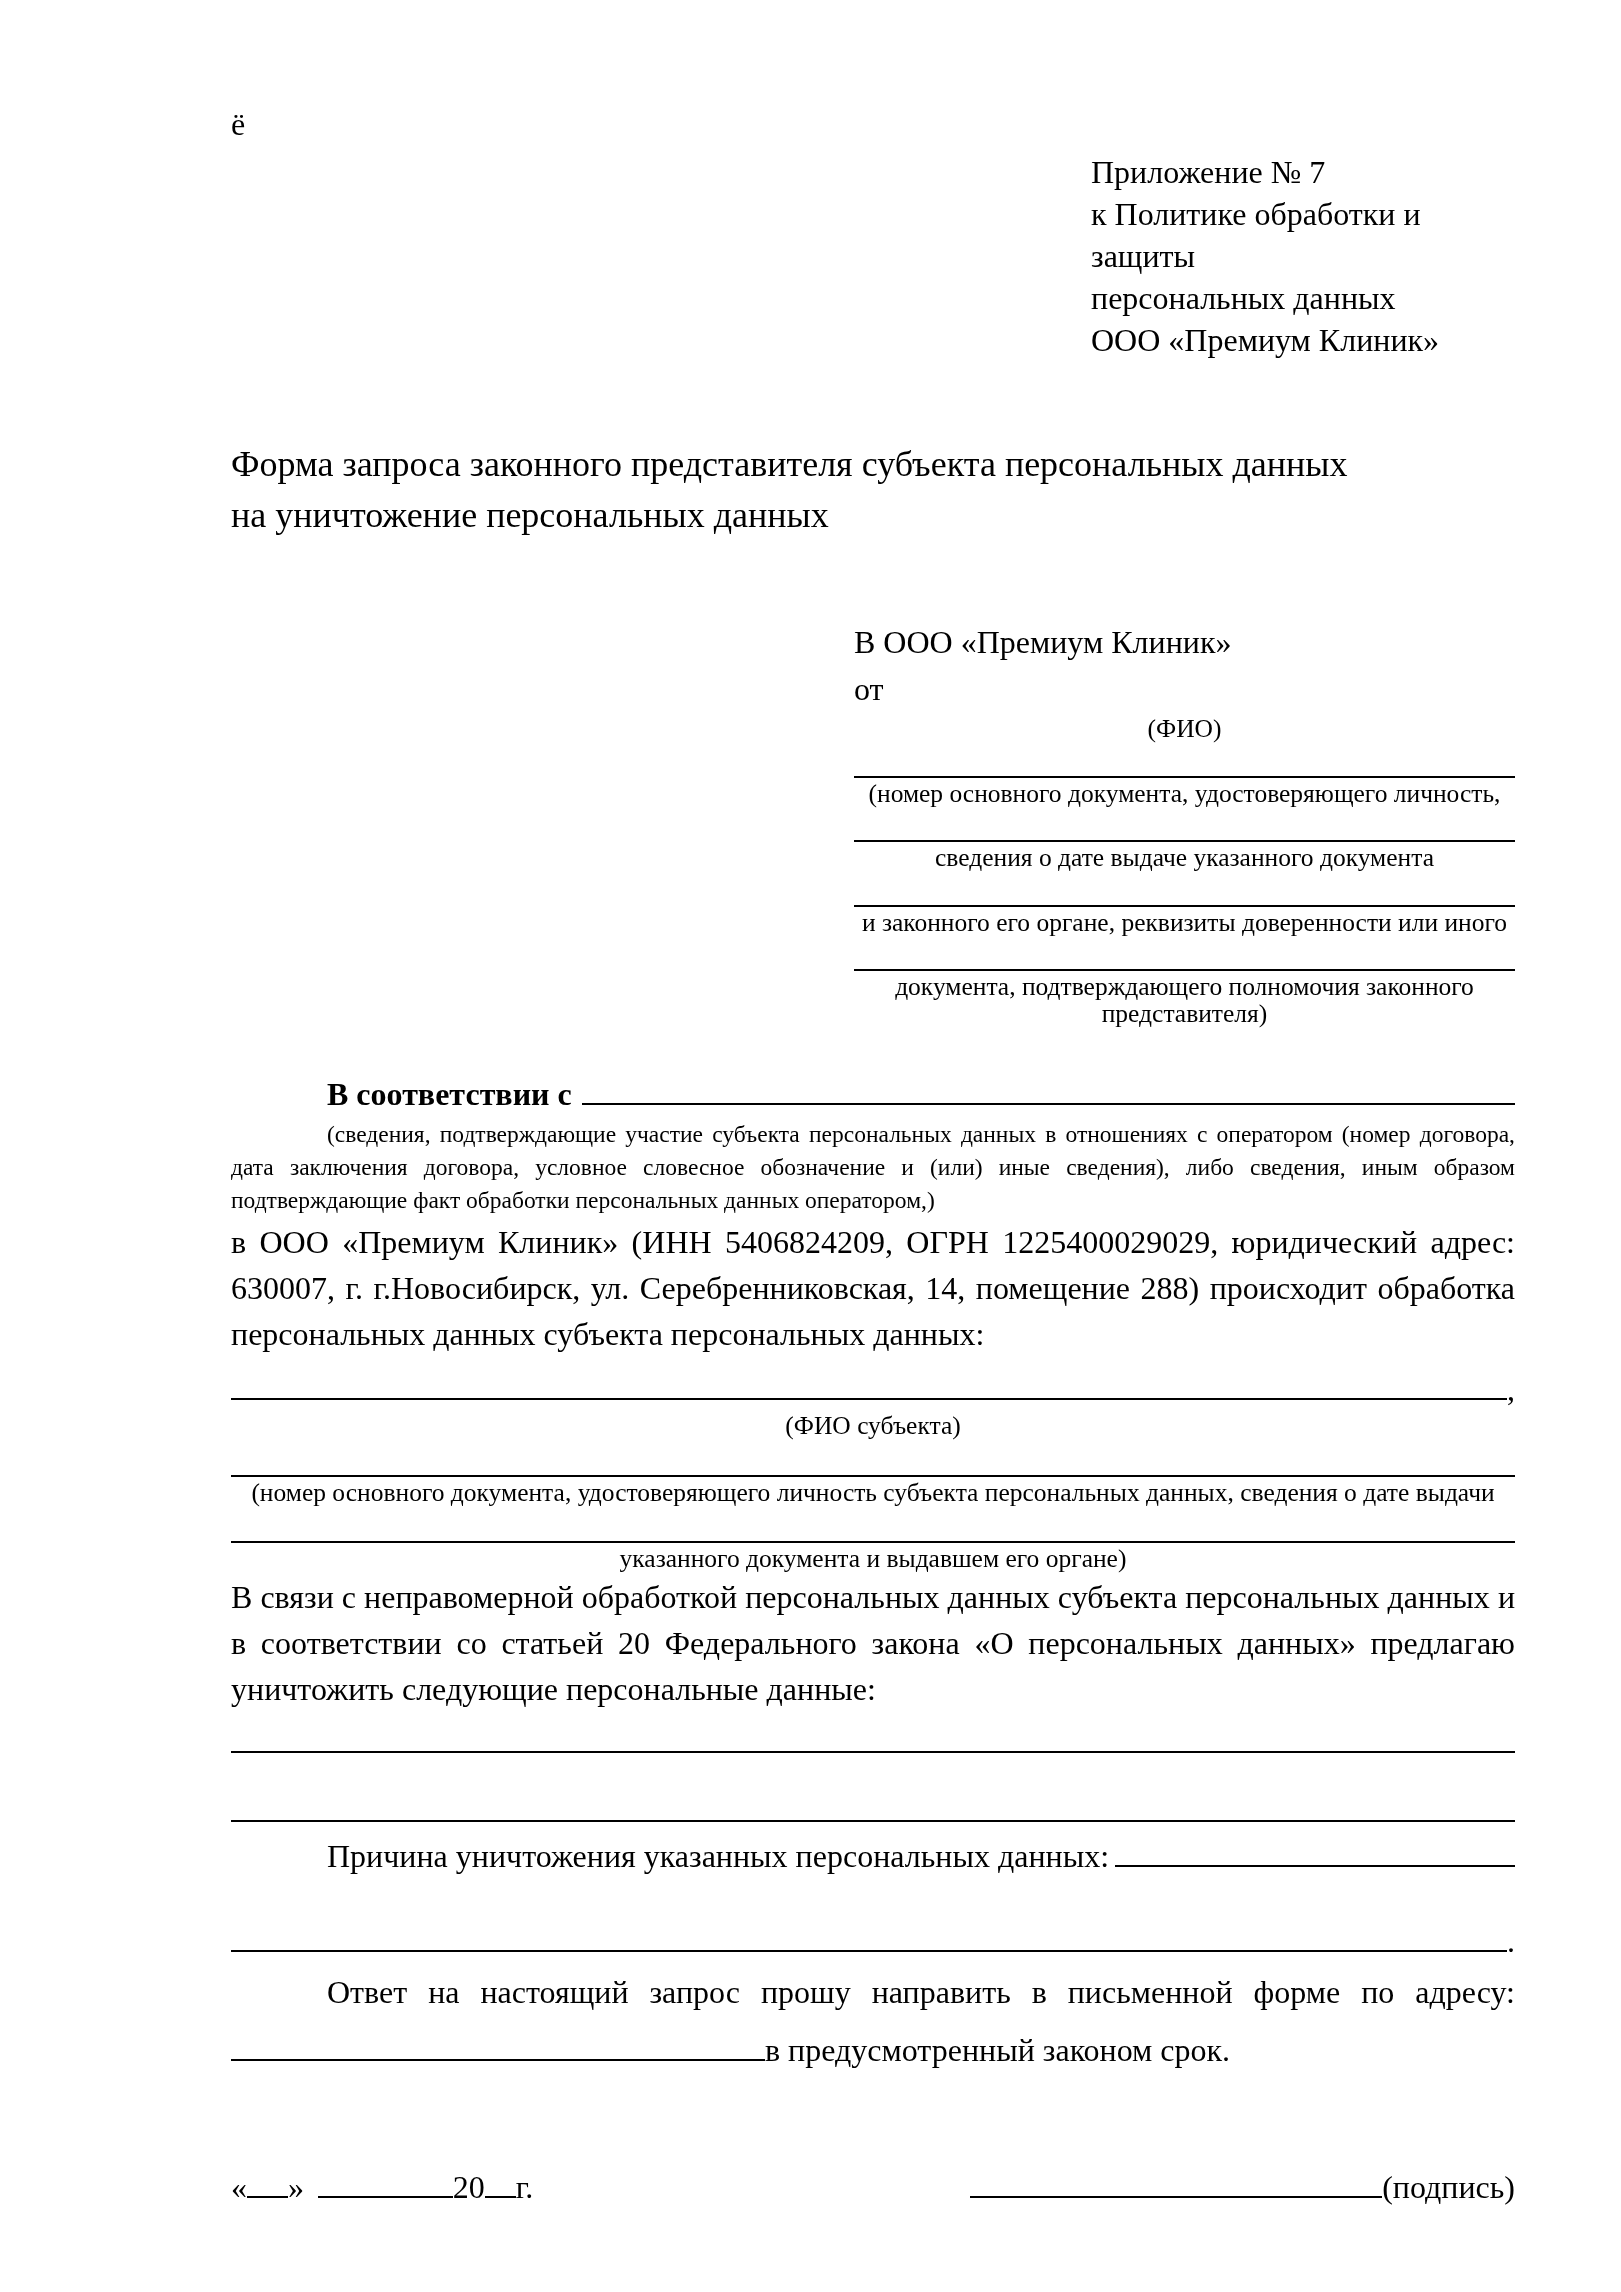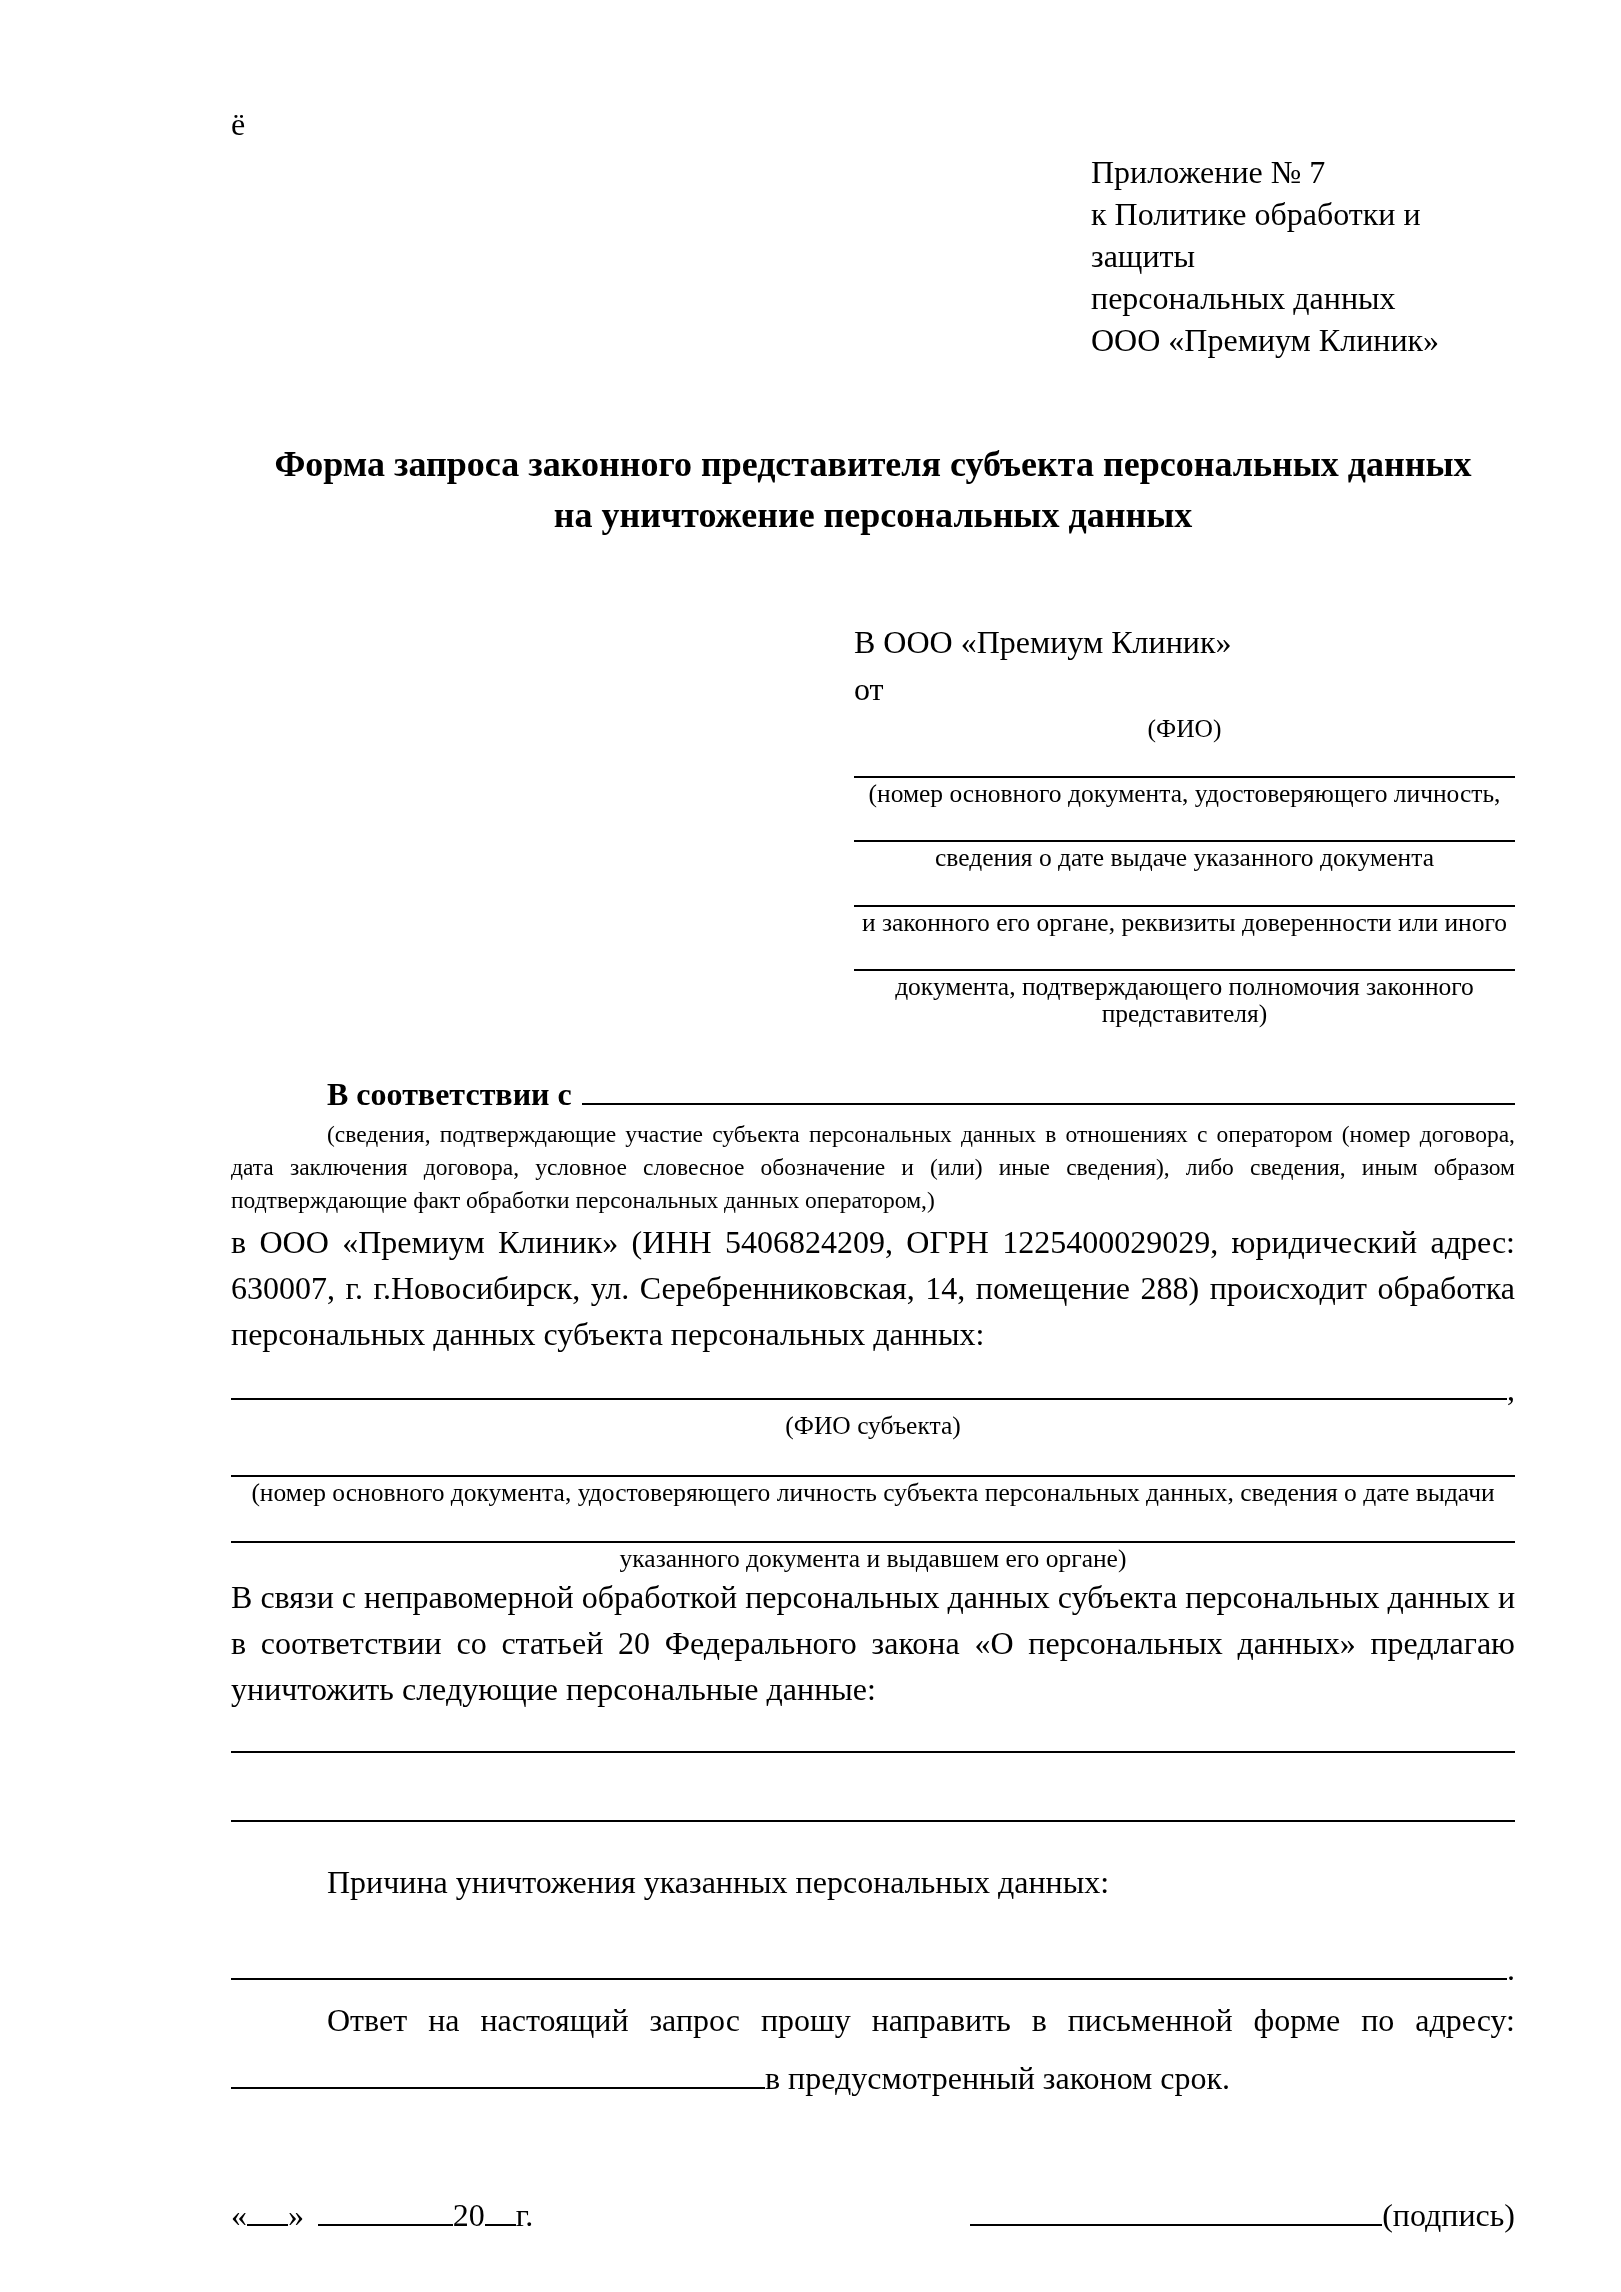--- a/index.html
+++ b/index.html
@@ -36,8 +36,7 @@
   
   .title {
     margin-top: 78px;
-    text-align: center;
-    font-weight: bold;
+    font-weight: normal;
     font-size: 36px;
     line-height: 51px;
   }

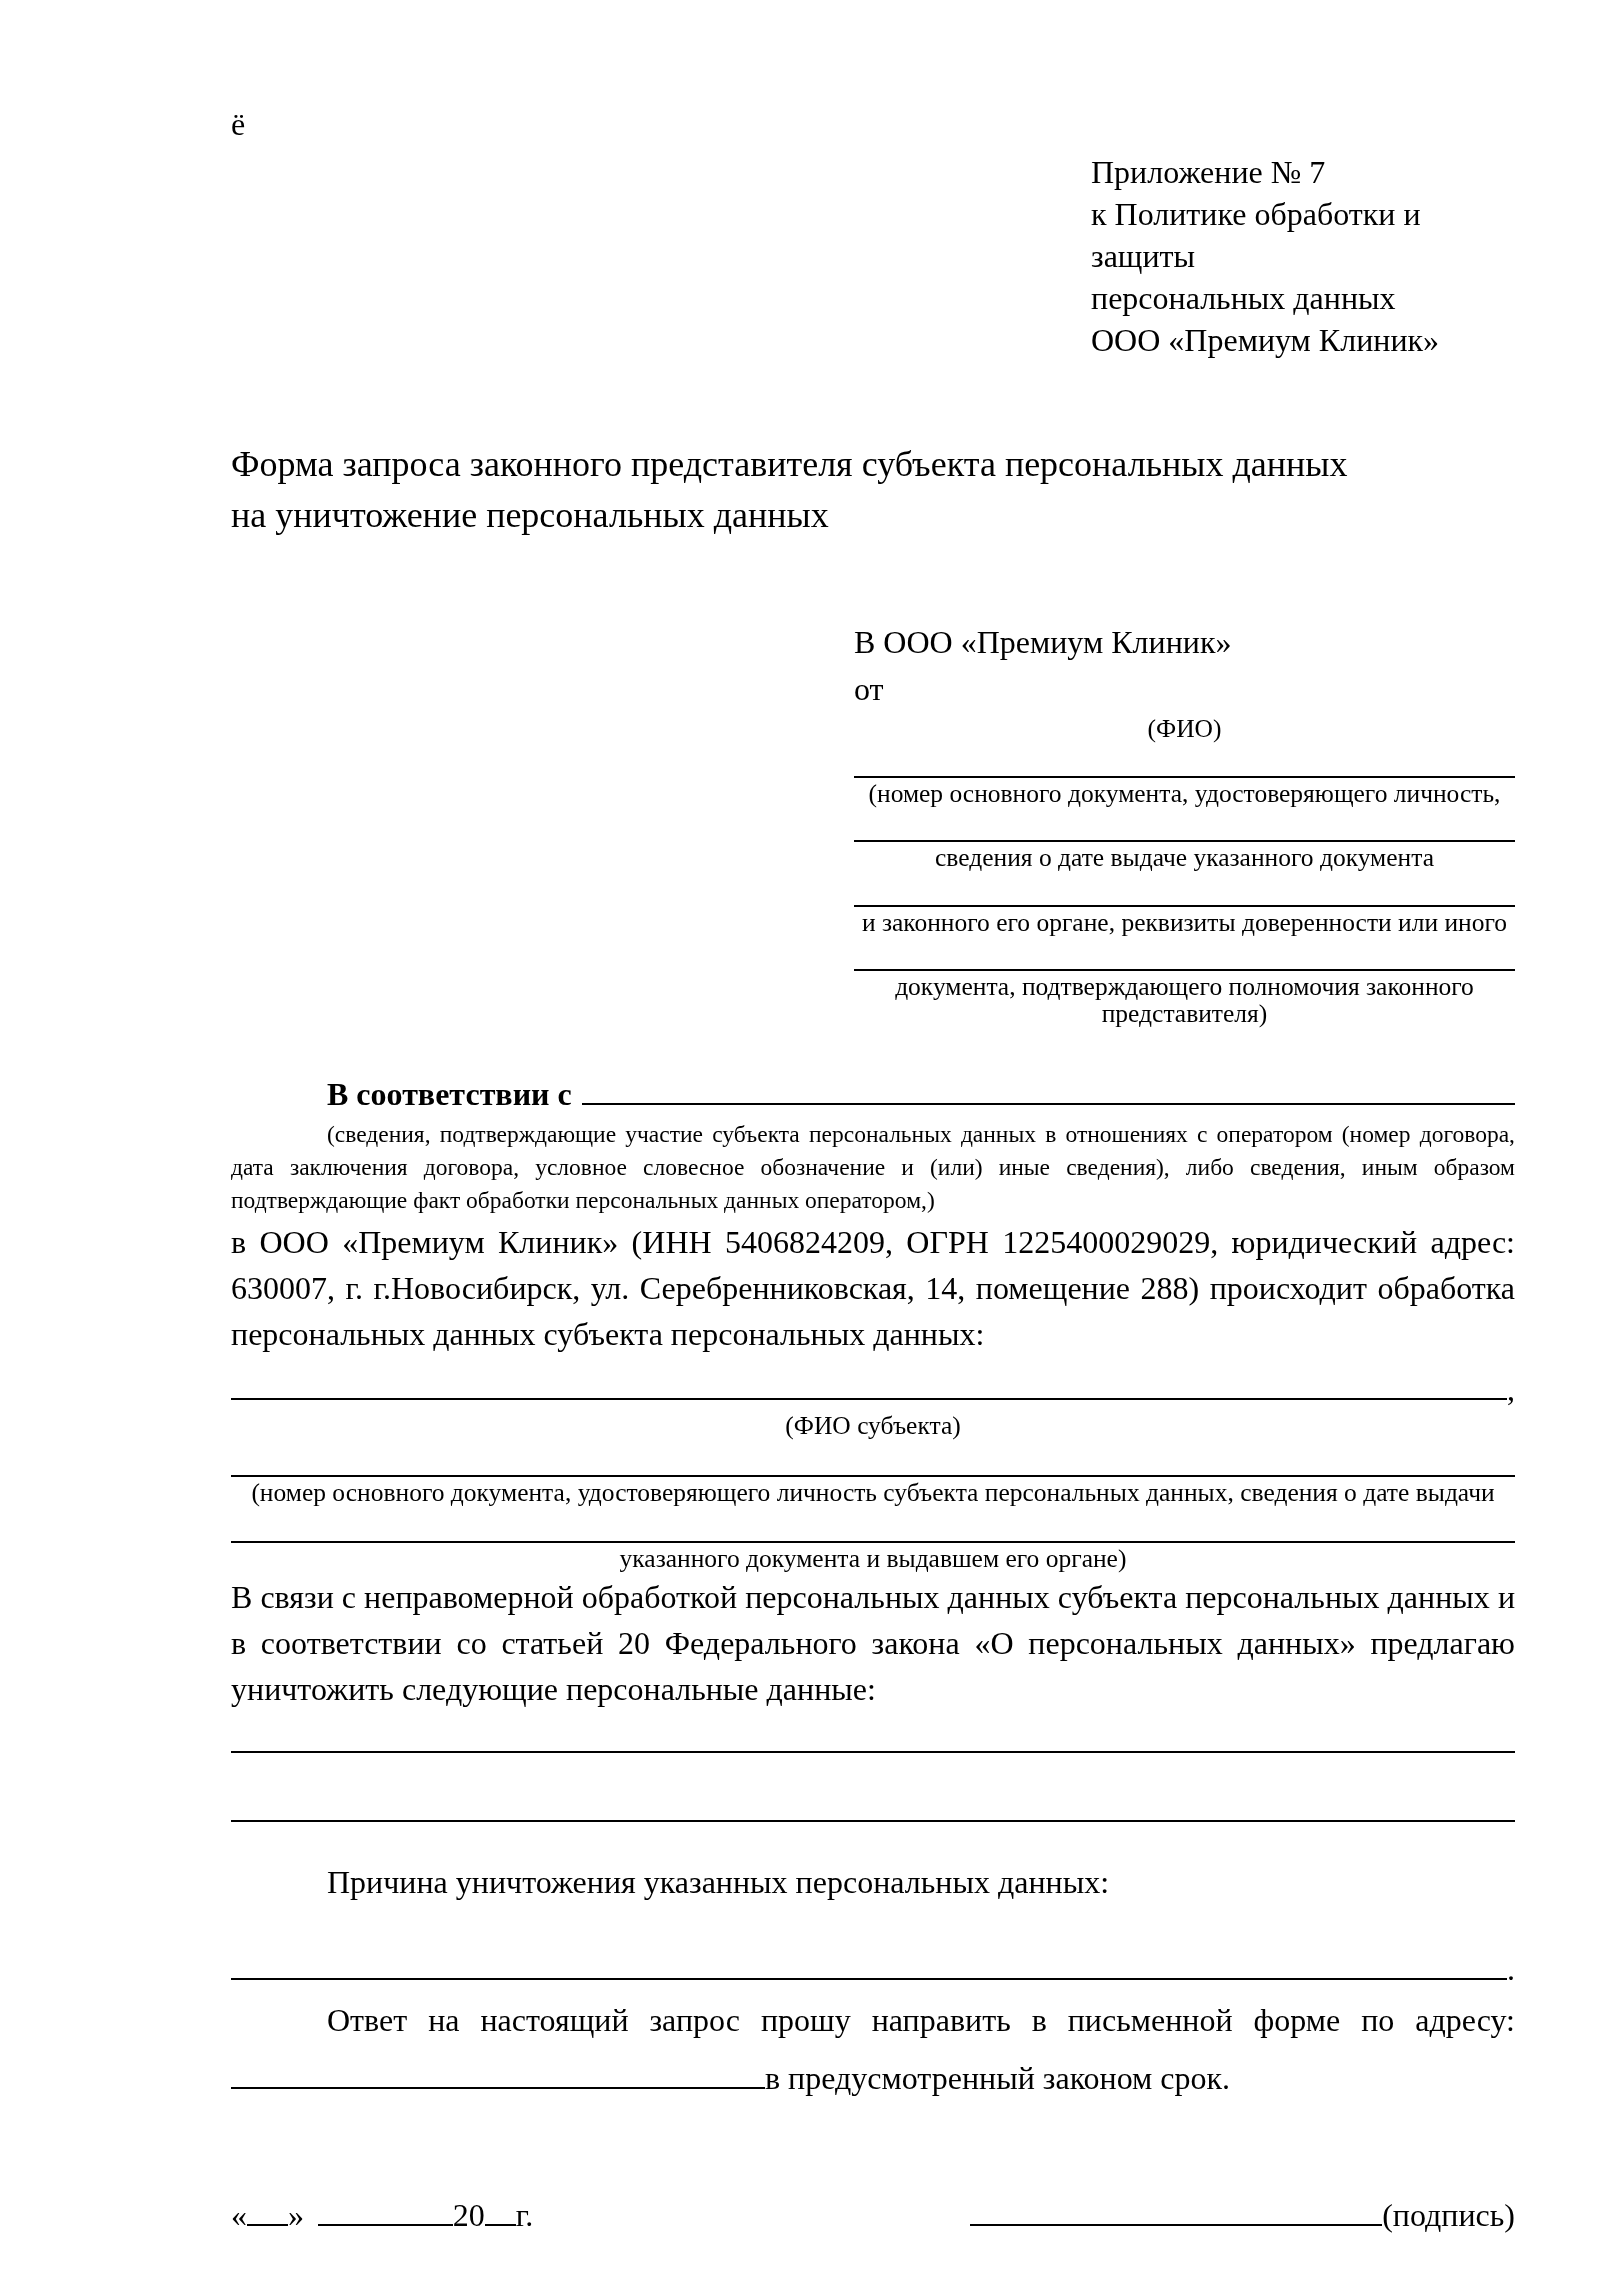--- a/index.html
+++ b/index.html
@@ -95,7 +95,7 @@
   .blank-1 { margin-top: 39px; }
   .blank-2 { margin-top: 67px; }
 
-  .reason { margin-top: 39px; line-height: 43px; padding-left: 96px; flex-direction: column; }
+  .reason { margin-top: 13px; line-height: 43px; padding-left: 96px; }
   .reason .label { padding-right: 5.9px; }
   .cont { margin-top: 43px; }
 

